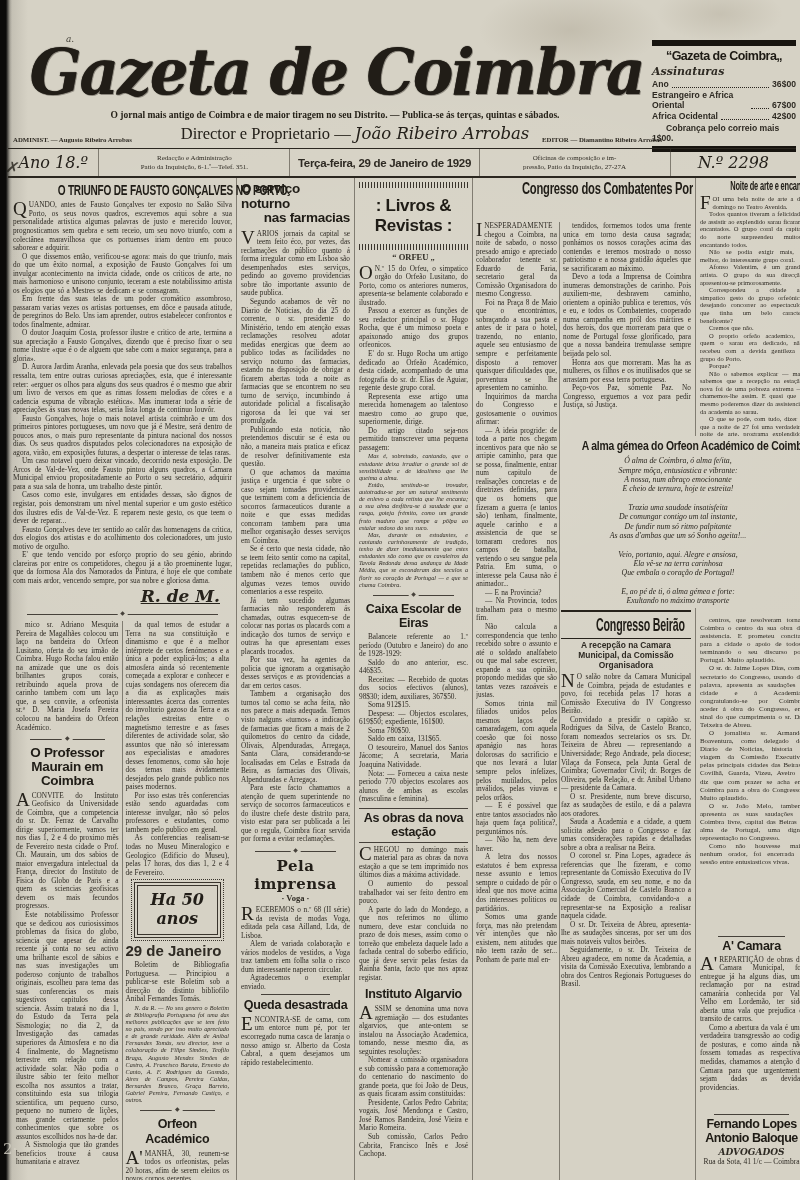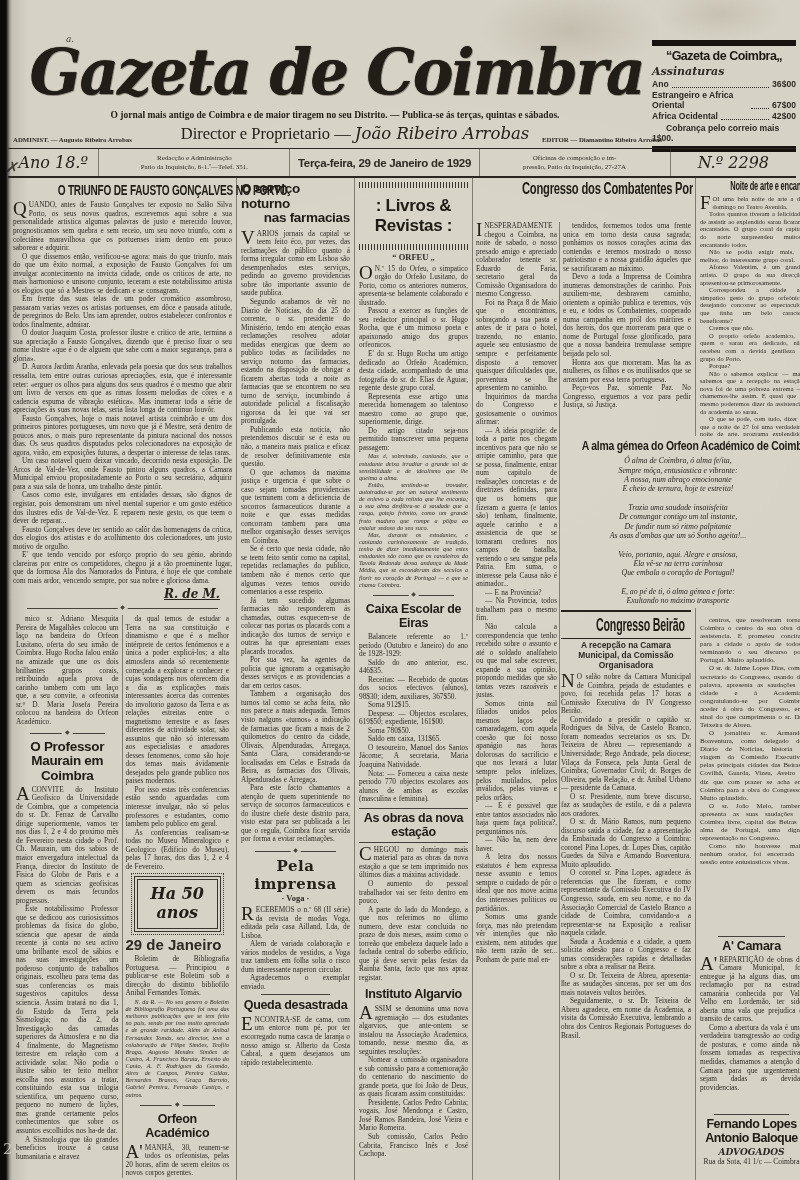--- a/index.html
+++ b/index.html
@@ -79,7 +79,7 @@
 
   
   .sig{ text-align:right; padding-right:12px; font-family:"DejaVu Serif",serif; font-style:italic;
-    font-weight:bold; font-size:12px; color:#26221b; text-decoration:underline; margin:2px 0; }
+    font-weight:bold; font-size:17px; color:#26221b; text-decoration:underline; margin:2px 0; }
   .subcols{ display:flex; margin-top:2px; }
   .subcol{ width:50%; padding:0 3px; }
   .subcol.first{ border-right:1px solid var(--rule); }

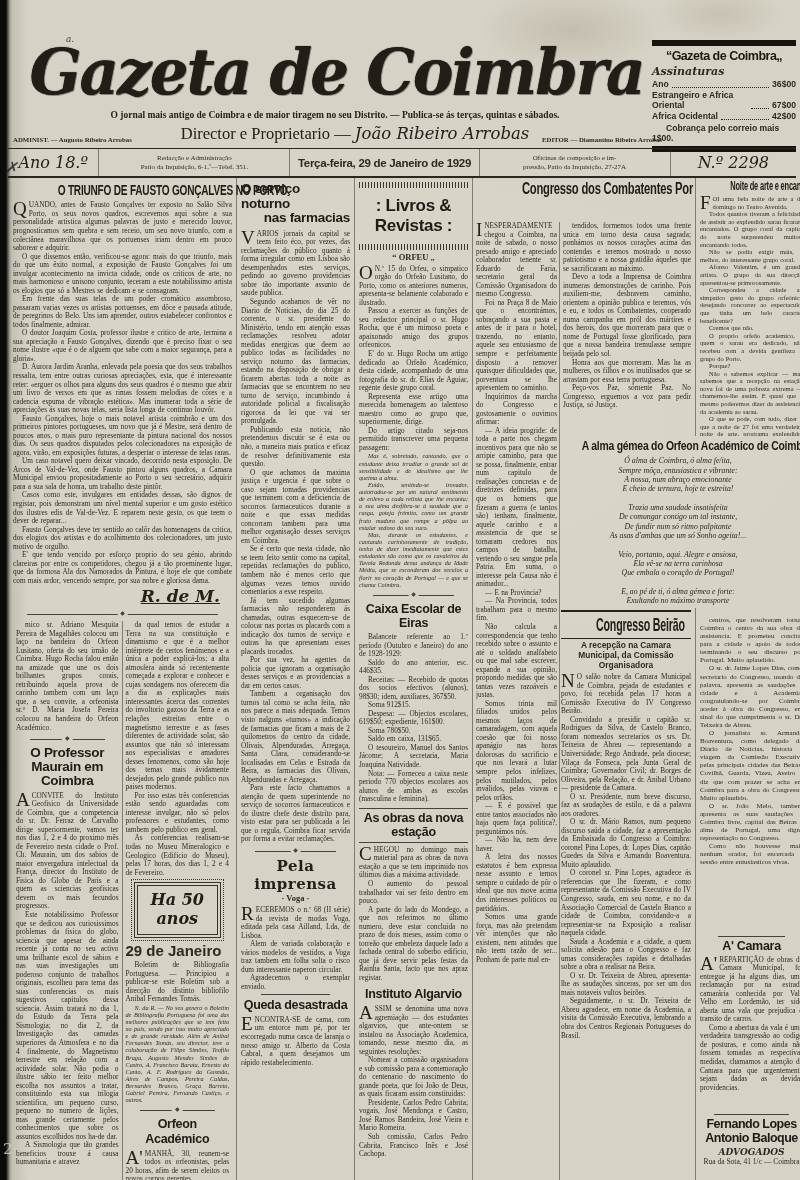--- a/index.html
+++ b/index.html
@@ -393,7 +393,6 @@
             <p class="para dropcap">NO salão nobre da Camara Municipal de Coimbra, pejada de estudantes e povo, foi recebida pelas 17 horas a Comissão Executiva do IV Congresso Beirão.</p>
             <p class="para">Convidado a presidir o capitão sr. Rodrigues da Silva, de Castelo Branco, foram nomeados secretarios os srs. Dr. Teixeira de Abreu — representando a Universidade; Rego Andrade, pela diocese; Vilaça da Fonseca, pela Junta Geral de Coimbra; Governador Civil; dr. Borges de Oliveira, pela Relação, e dr. Anibal Urbano — presidente da Camara.</p>
             <p class="para">O sr. Presidente, num breve discurso, faz as saudações de estilo, e dá a palavra aos oradores.</p>
-            <p class="para">O sr. dr. Mário Ramos, num pequeno discurso saúda a cidade, faz a apresentação da Embaixada do Congresso a Coimbra: coronel Pina Lopes, dr. Lopes Dias, capitão Guedes da Silva e Armando Boaventura. Muito aplaudido.</p>
             <p class="para">O coronel sr. Pina Lopes, agradece ás referencias que lhe fizeram, e como representante da Comissão Executiva do IV Congresso, sauda, em seu nome, e no da Associação Comercial de Castelo Branco a cidade de Coimbra, convidando-a a representar-se na Exposição a realisar naquela cidade.</p>
             <p class="para">Sauda a Academia e a cidade, a quem solicita adesão para o Congresso e faz umas considerações rapidas e detalhadas sobre a obra a realisar na Beira.</p>
             <p class="para">O sr. Dr. Teixeira de Abreu, apresenta-lhe as saudações sinceras, por ser um dos mais notaveis vultos beirões.</p>

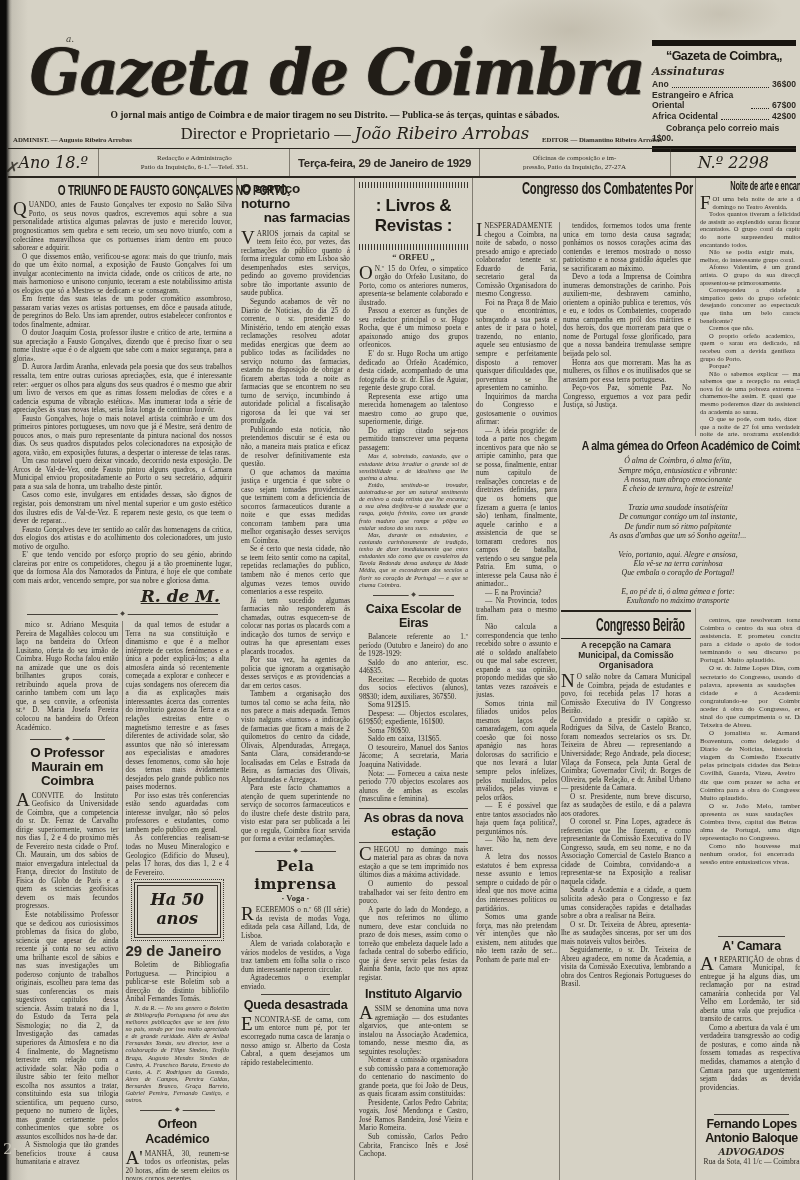--- a/index.html
+++ b/index.html
@@ -393,8 +393,8 @@
             <p class="para dropcap">NO salão nobre da Camara Municipal de Coimbra, pejada de estudantes e povo, foi recebida pelas 17 horas a Comissão Executiva do IV Congresso Beirão.</p>
             <p class="para">Convidado a presidir o capitão sr. Rodrigues da Silva, de Castelo Branco, foram nomeados secretarios os srs. Dr. Teixeira de Abreu — representando a Universidade; Rego Andrade, pela diocese; Vilaça da Fonseca, pela Junta Geral de Coimbra; Governador Civil; dr. Borges de Oliveira, pela Relação, e dr. Anibal Urbano — presidente da Camara.</p>
             <p class="para">O sr. Presidente, num breve discurso, faz as saudações de estilo, e dá a palavra aos oradores.</p>
+            <p class="para">Sauda a Academia e a cidade, a quem solicita adesão para o Congresso e faz umas considerações rapidas e detalhadas sobre a obra a realisar na Beira.</p>
             <p class="para">O coronel sr. Pina Lopes, agradece ás referencias que lhe fizeram, e como representante da Comissão Executiva do IV Congresso, sauda, em seu nome, e no da Associação Comercial de Castelo Branco a cidade de Coimbra, convidando-a a representar-se na Exposição a realisar naquela cidade.</p>
-            <p class="para">Sauda a Academia e a cidade, a quem solicita adesão para o Congresso e faz umas considerações rapidas e detalhadas sobre a obra a realisar na Beira.</p>
             <p class="para">O sr. Dr. Teixeira de Abreu, apresenta-lhe as saudações sinceras, por ser um dos mais notaveis vultos beirões.</p>
             <p class="para">Seguidamente, o sr. Dr. Teixeira de Abreu agradece, em nome da Academia, a visita da Comissão Executiva, lembrando a obra dos Centros Regionais Portugueses do Brasil.</p>
           </div>

